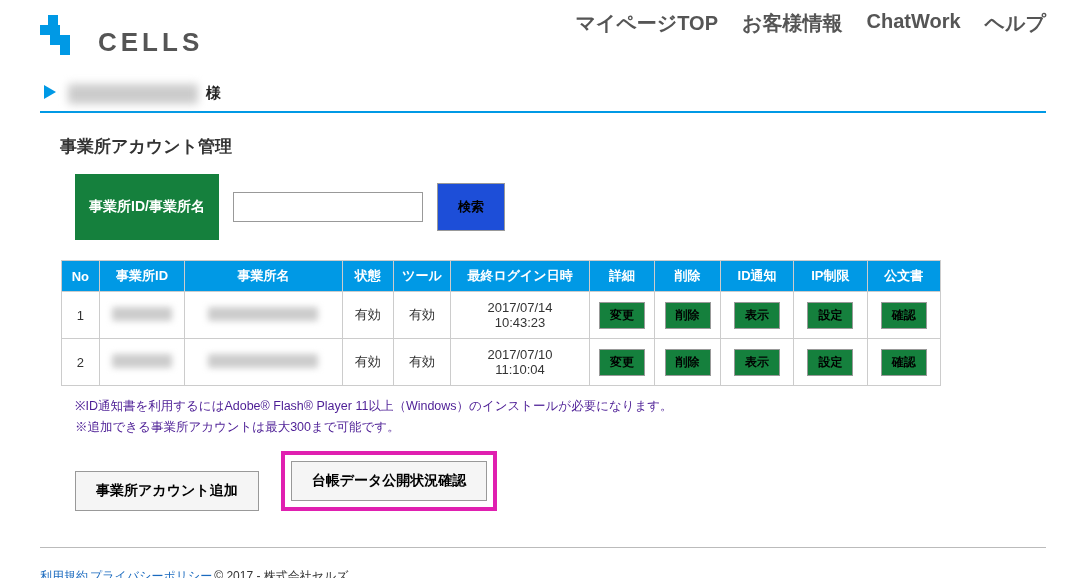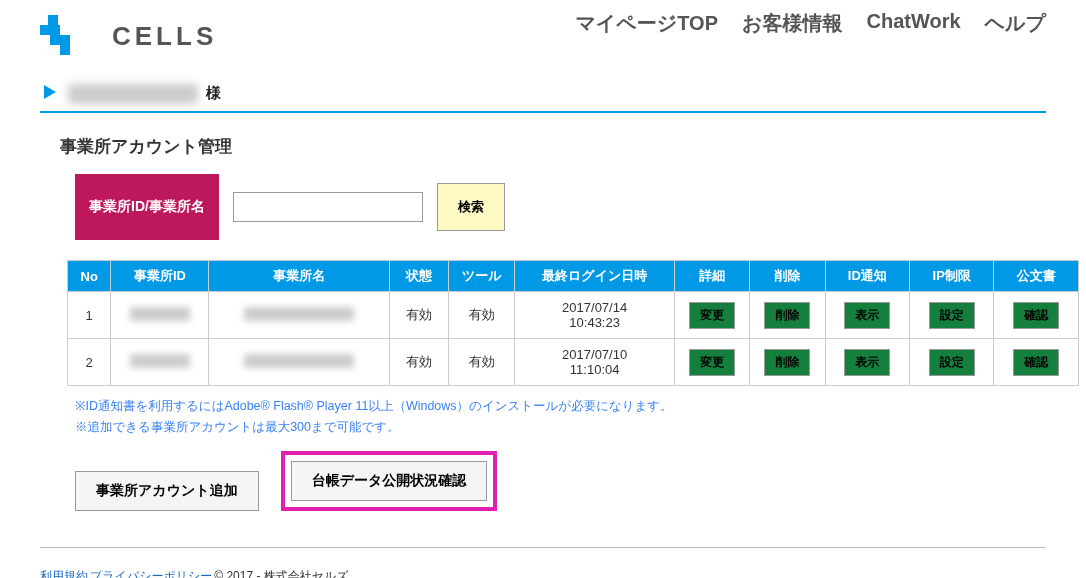--- a/index.html
+++ b/index.html
@@ -6,7 +6,7 @@
     body { font-family: "Hiragino Kaku Gothic ProN", "Meiryo", sans-serif; font-size: 14px; color: #333; background: #fff; }
     .container { width: 1086px; margin: 0 auto; padding: 10px 40px 0 40px; }
     .header { display: flex; justify-content: space-between; align-items: flex-start; }
-    .logo-area { display: flex; align-items: center; gap: 24px; padding-top: 5px; }
+    .logo-area { display: flex; align-items: flex-end; gap: 10px; padding-top: 5px; }
     .logo-icon svg { width: 48px; height: 40px; }
     .logo-text { font-size: 26px; font-weight: bold; letter-spacing: 4px; color: #555; }
     .top-right { display: flex; flex-direction: column; align-items: flex-end; gap: 12px; }

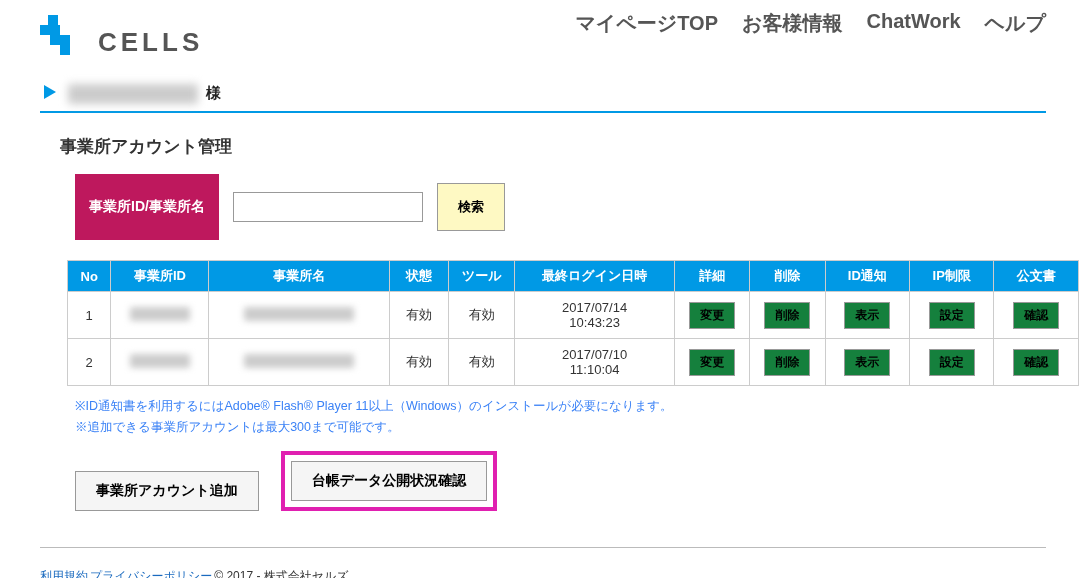--- a/index.html
+++ b/index.html
@@ -22,7 +22,7 @@
     .hr-line { height: 2px; background: #0099e5; margin-top: 6px; margin-bottom: 22px; }
     .section-title { font-size: 17px; font-weight: bold; margin-bottom: 16px; padding-left: 20px; }
     .search-row { display: flex; align-items: center; gap: 14px; margin-bottom: 20px; margin-left: 35px; }
-    .search-label { background: #be185d; color: #fff; font-weight: bold; padding: 24px 14px; font-size: 14px; }
+    .search-label { background: #15803d; color: #fff; font-weight: bold; padding: 24px 14px; font-size: 14px; }
     .search-input { width: 190px; height: 30px; border: 1px solid #999; padding: 0 6px; font-size: 13px; }
     .search-btn { background: #fef9c3; border: 1px solid #999; padding: 14px 20px; font-weight: bold; cursor: pointer; font-size: 13px; }
     .data-table { width: 1012px; border-collapse: collapse; margin-left: 27px; }

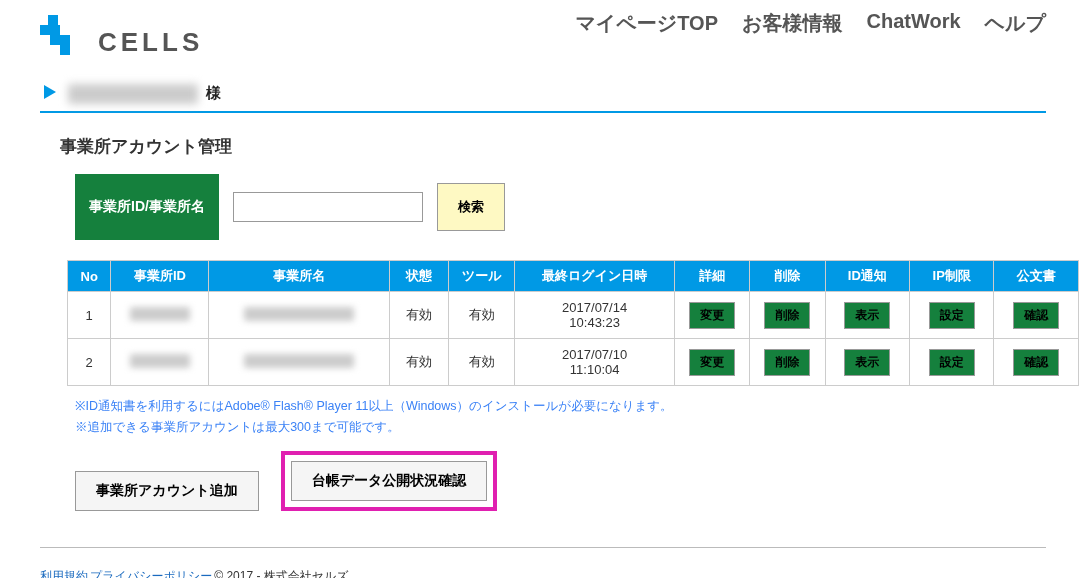--- a/index.html
+++ b/index.html
@@ -24,7 +24,7 @@
     .search-row { display: flex; align-items: center; gap: 14px; margin-bottom: 20px; margin-left: 35px; }
     .search-label { background: #15803d; color: #fff; font-weight: bold; padding: 24px 14px; font-size: 14px; }
     .search-input { width: 190px; height: 30px; border: 1px solid #999; padding: 0 6px; font-size: 13px; }
-    .search-btn { background: #fef9c3; border: 1px solid #999; padding: 14px 20px; font-weight: bold; cursor: pointer; font-size: 13px; }
+    .search-btn { background: #1d4ed8; border: 1px solid #999; padding: 14px 20px; font-weight: bold; cursor: pointer; font-size: 13px; }
     .data-table { width: 1012px; border-collapse: collapse; margin-left: 27px; }
     .data-table th { background: #0099e5; color: #fff; font-weight: bold; text-align: center; padding: 6px 4px; border: 1px solid #ccc; font-size: 13px; }
     .data-table td { border: 1px solid #ccc; text-align: center; padding: 8px 4px; font-size: 13px; }

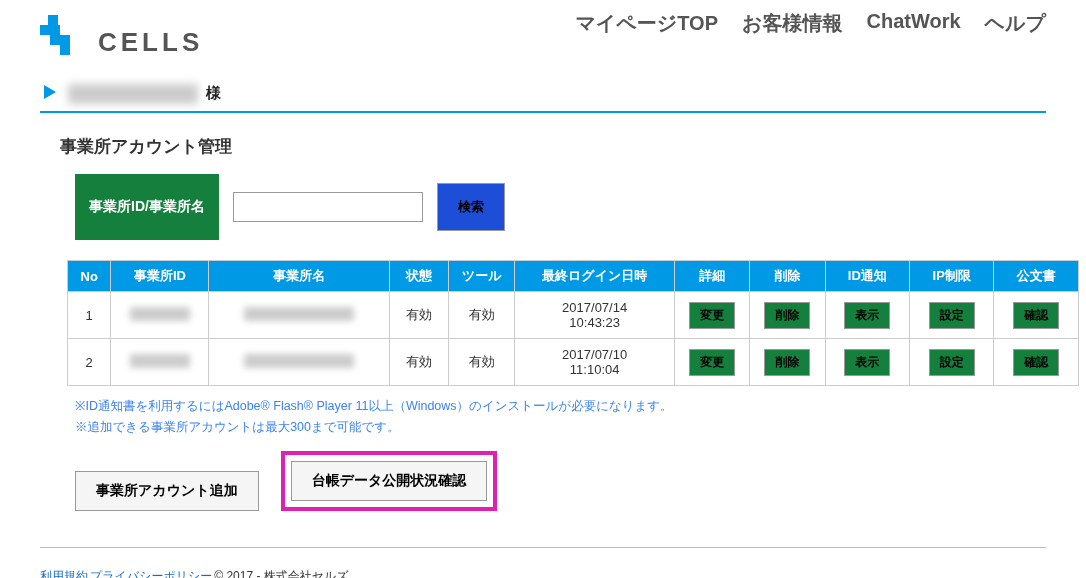--- a/index.html
+++ b/index.html
@@ -25,7 +25,7 @@
     .search-label { background: #15803d; color: #fff; font-weight: bold; padding: 24px 14px; font-size: 14px; }
     .search-input { width: 190px; height: 30px; border: 1px solid #999; padding: 0 6px; font-size: 13px; }
     .search-btn { background: #1d4ed8; border: 1px solid #999; padding: 14px 20px; font-weight: bold; cursor: pointer; font-size: 13px; }
-    .data-table { width: 1012px; border-collapse: collapse; margin-left: 27px; }
+    .data-table { width: 880px; border-collapse: collapse; margin-left: 21px; }
     .data-table th { background: #0099e5; color: #fff; font-weight: bold; text-align: center; padding: 6px 4px; border: 1px solid #ccc; font-size: 13px; }
     .data-table td { border: 1px solid #ccc; text-align: center; padding: 8px 4px; font-size: 13px; }
     .cell-blur { display: inline-block; width: 60px; height: 14px; background: #ccc; filter: blur(3px); border-radius: 2px; }

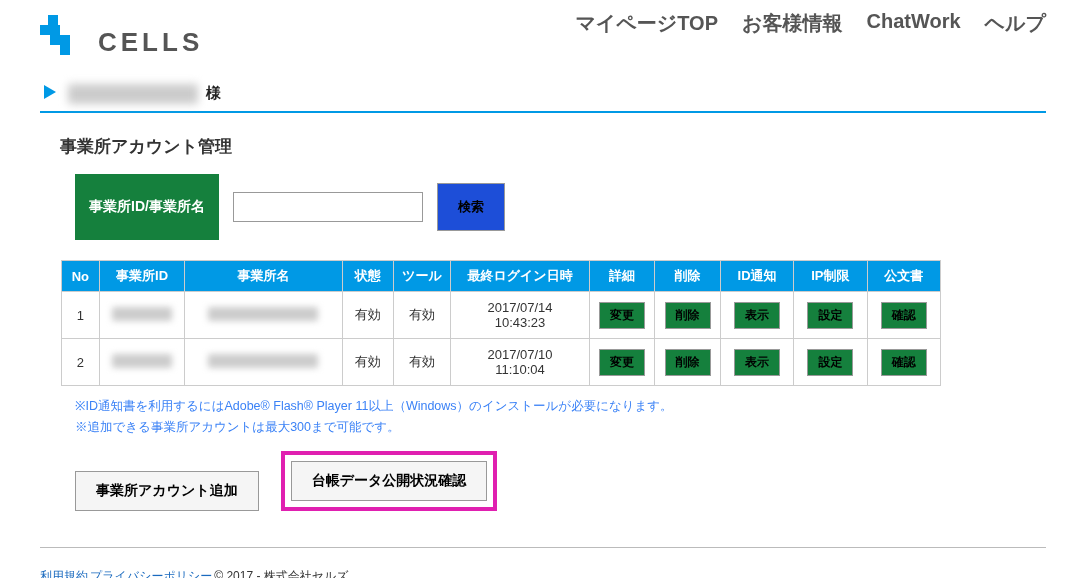--- a/index.html
+++ b/index.html
@@ -31,7 +31,7 @@
     .cell-blur { display: inline-block; width: 60px; height: 14px; background: #ccc; filter: blur(3px); border-radius: 2px; }
     .cell-blur.wide { width: 110px; }
     .action-btn { background: #15803d; border: 1px solid #999; padding: 4px 10px; font-weight: bold; cursor: pointer; font-size: 12px; }
-    .notes { margin: 10px 0 10px 35px; font-size: 12.5px; line-height: 1.7; color: #3b82f6; }
+    .notes { margin: 10px 0 10px 35px; font-size: 12.5px; line-height: 1.7; color: #4c1d95; }
     .bottom-buttons { display: flex; align-items: flex-end; gap: 22px; margin-left: 35px; margin-top: 12px; }
     .big-btn { background: #f5f5f5; border: 1px solid #999; padding: 10px 20px; font-weight: bold; cursor: pointer; font-size: 14px; }
     .highlight-box { border: 4px solid #e020b0; padding: 6px; }

